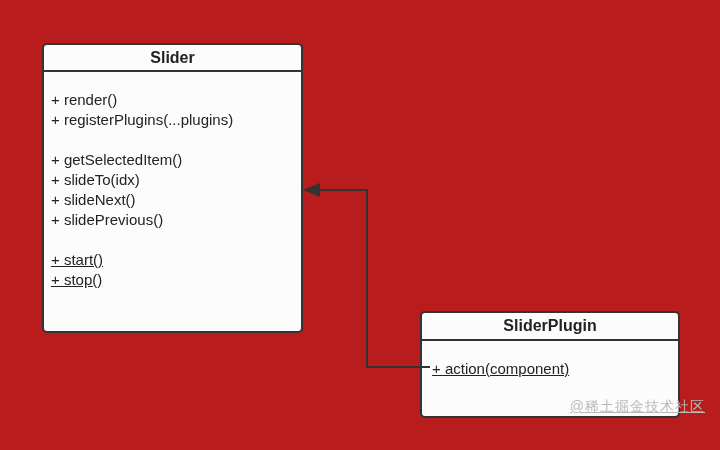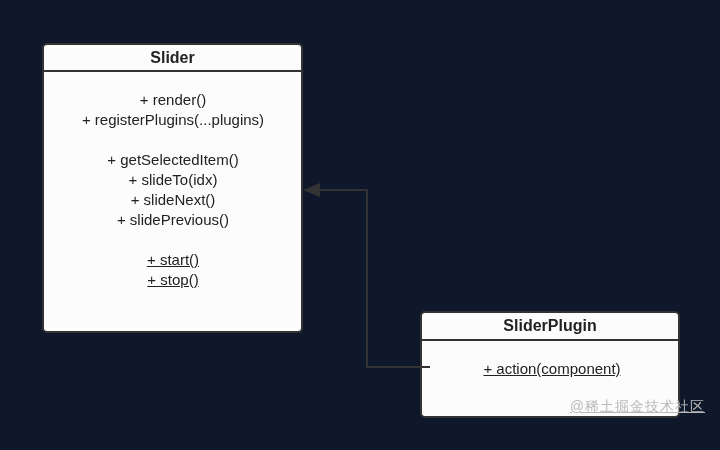--- a/index.html
+++ b/index.html
@@ -11,7 +11,7 @@
     position: relative;
     width: 720px;
     height: 450px;
-    background: #0f172a;
+    background: #b91c1c;
     font-family: "Liberation Sans", "DejaVu Sans", sans-serif;
     overflow: hidden;
   }

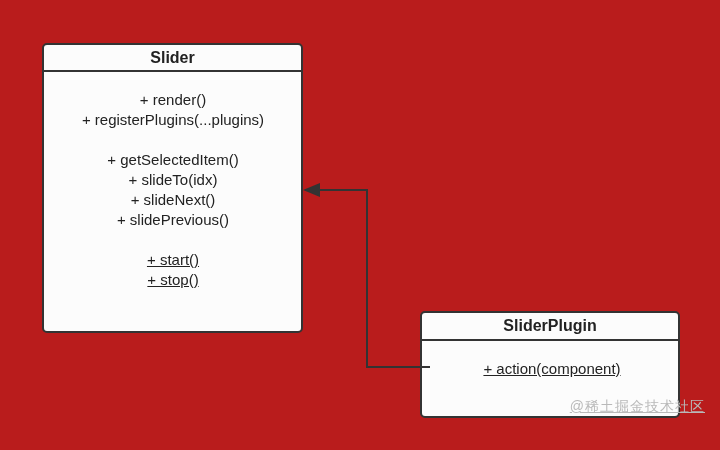--- a/index.html
+++ b/index.html
@@ -71,7 +71,6 @@
     height: 20px;
     line-height: 20px;
     white-space: nowrap;
-    text-align: center;
   }
   .slider-plugin .method {
     height: 21px;

